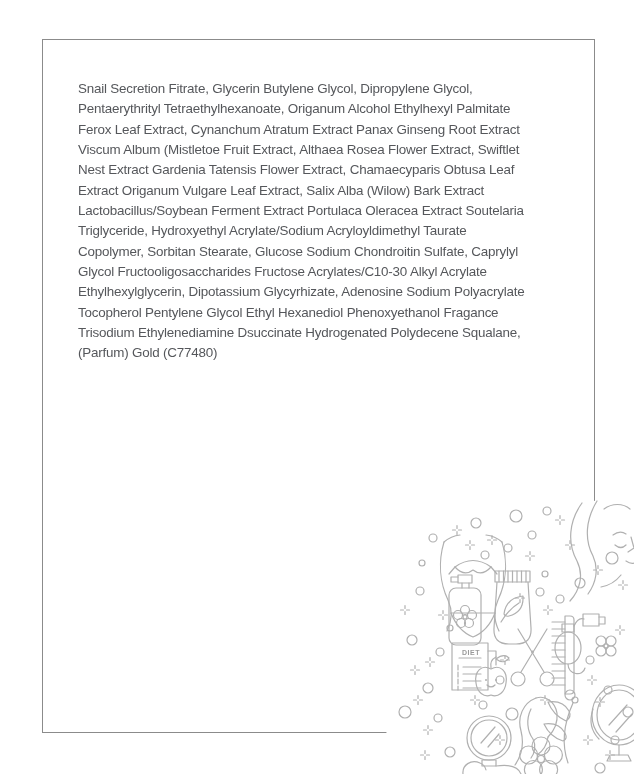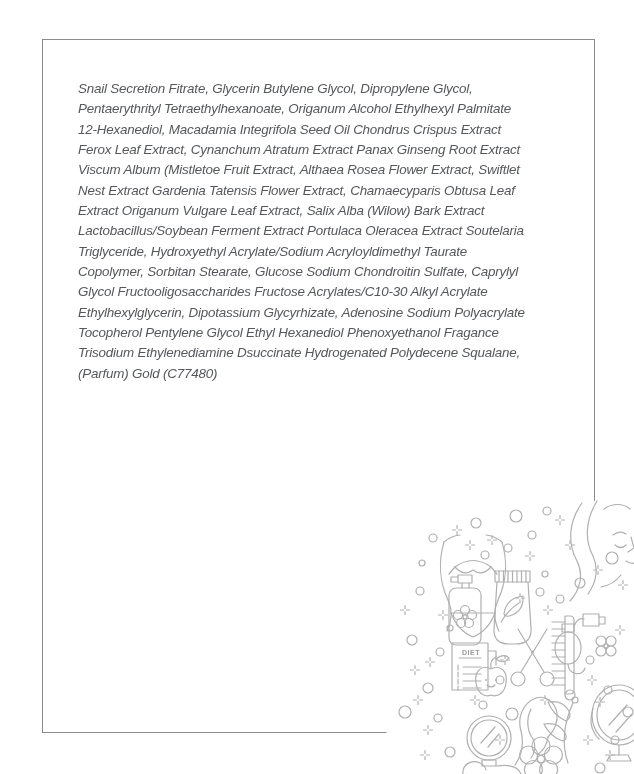--- a/index.html
+++ b/index.html
@@ -29,7 +29,6 @@
     letter-spacing: -0.2px;
     color: #55575b;
     z-index: 2;
-    font-style: italic;
   }
   .ing-line { white-space: pre; }
   

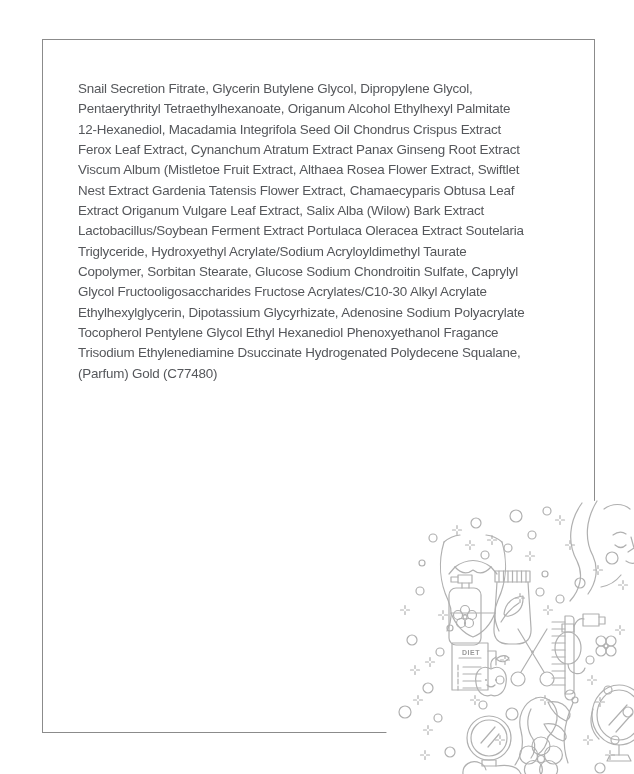--- a/index.html
+++ b/index.html
@@ -68,7 +68,6 @@
 <div class="ingredients">
   <div class="ing-line">Snail Secretion Fitrate, Glycerin Butylene Glycol, Dipropylene Glycol,</div>
   <div class="ing-line">Pentaerythrityl Tetraethylhexanoate, Origanum Alcohol Ethylhexyl Palmitate</div>
-  <div class="ing-line">12-Hexanediol, Macadamia Integrifola Seed Oil Chondrus Crispus Extract</div>
   <div class="ing-line">Ferox Leaf Extract, Cynanchum Atratum Extract Panax Ginseng Root Extract</div>
   <div class="ing-line">Viscum Album (Mistletoe Fruit Extract, Althaea Rosea Flower Extract, Swiftlet</div>
   <div class="ing-line">Nest Extract Gardenia Tatensis Flower Extract, Chamaecyparis Obtusa Leaf</div>

